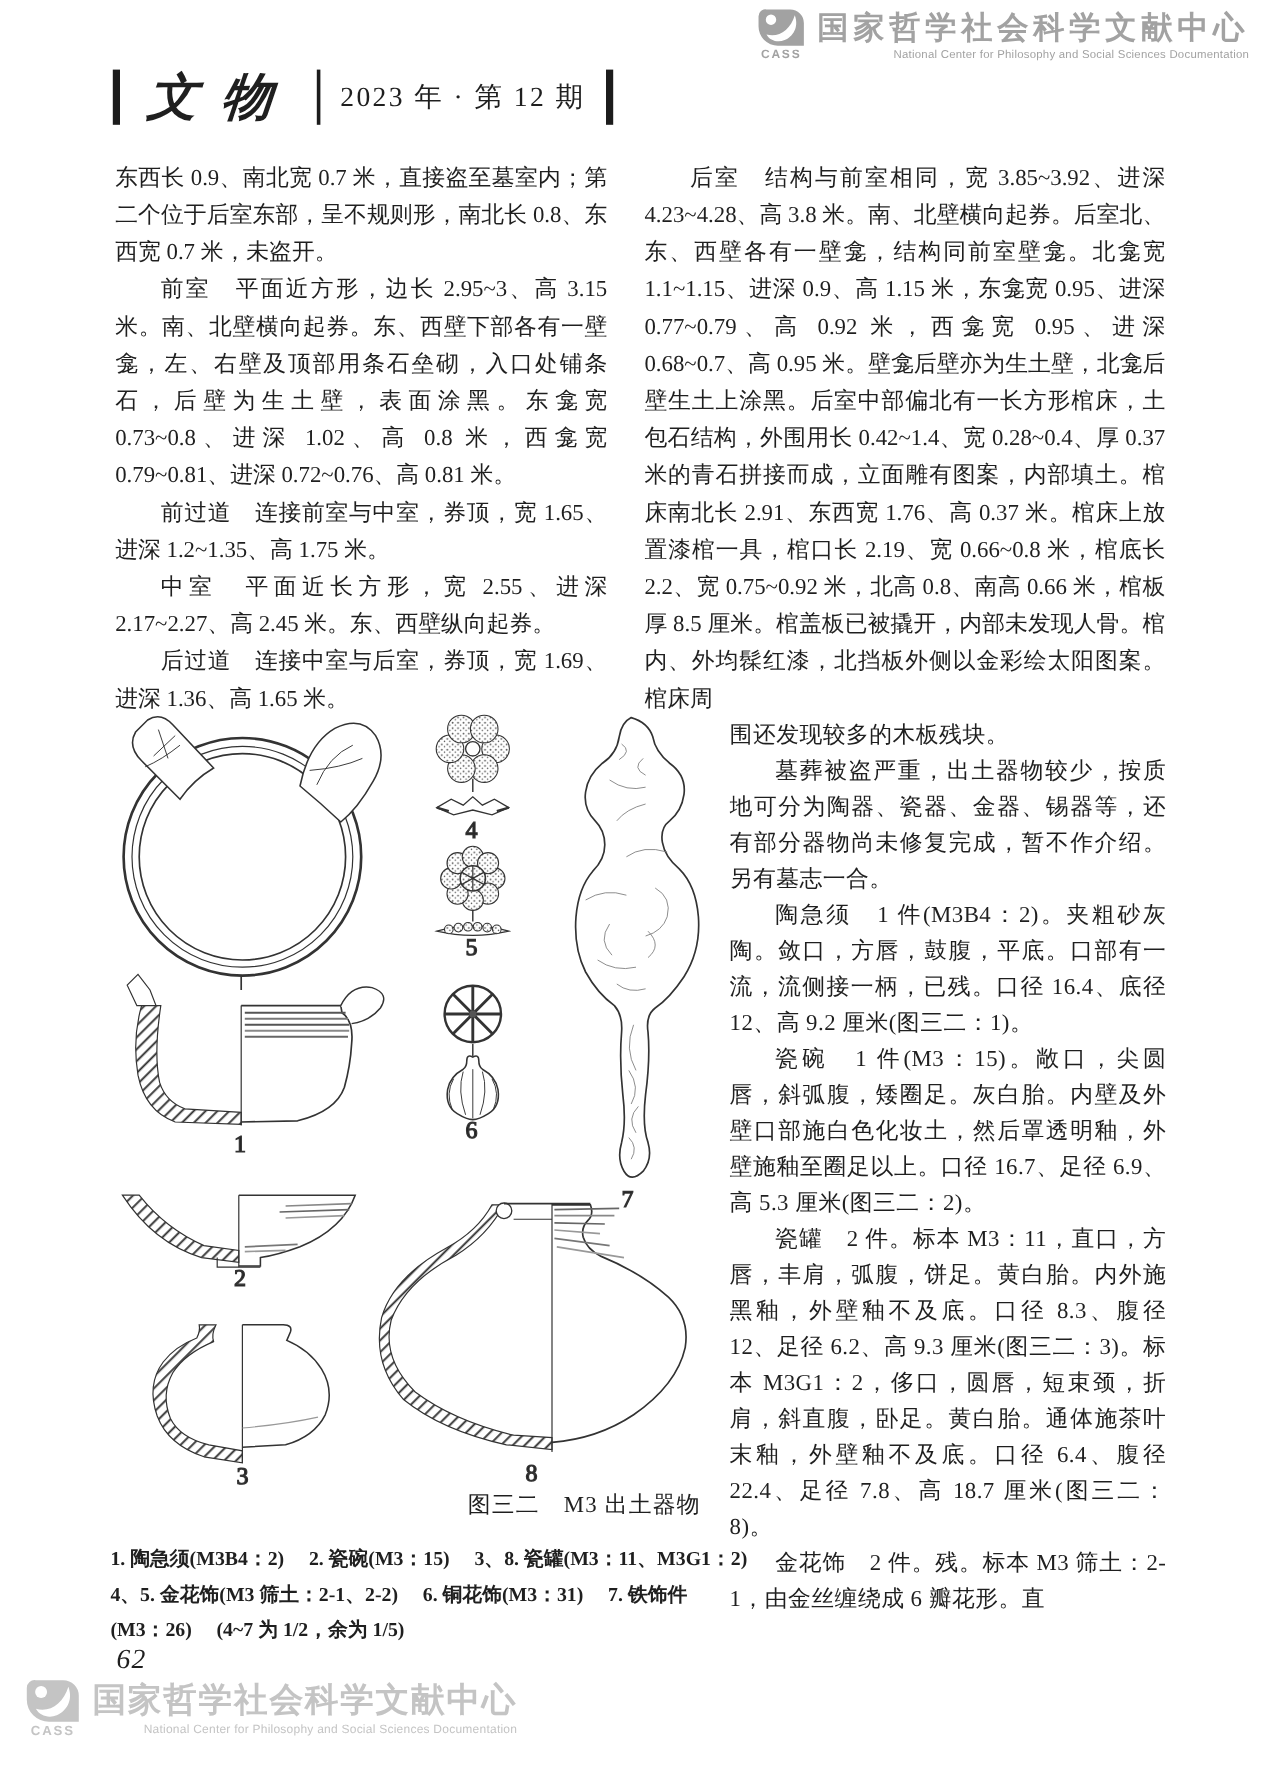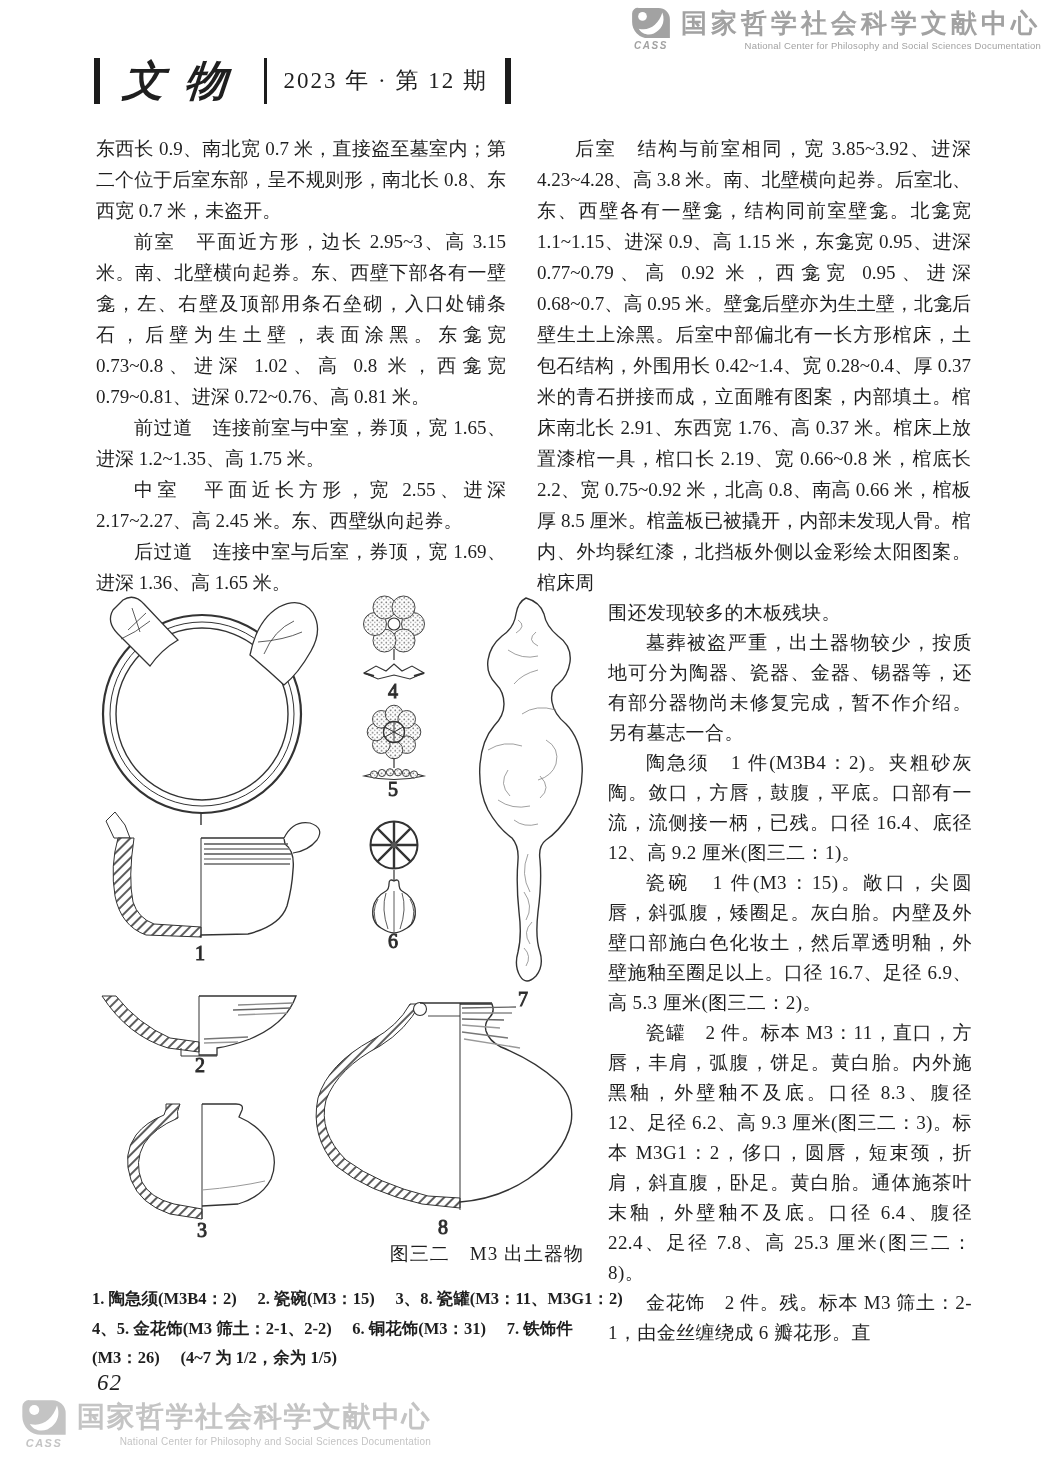--- a/index.html
+++ b/index.html
@@ -28,7 +28,7 @@
   .brand-mark { display:flex; flex-direction:column; align-items:center; }
   .brand-top .brand-mark svg    { width:42px; height:34px; }
   .brand-bottom .brand-mark svg { width:48px; height:39px; }
-  .brand-cass { font-weight:bold; letter-spacing:1.5px;font-style:italic; }
+  .brand-cass { font-weight:bold; letter-spacing:1.5px; }
   .brand-top .brand-cass    { font-size:10px; }
   .brand-bottom .brand-cass { font-size:11px; }
   .brand-text { display:flex; flex-direction:column;align-items:flex-end; }

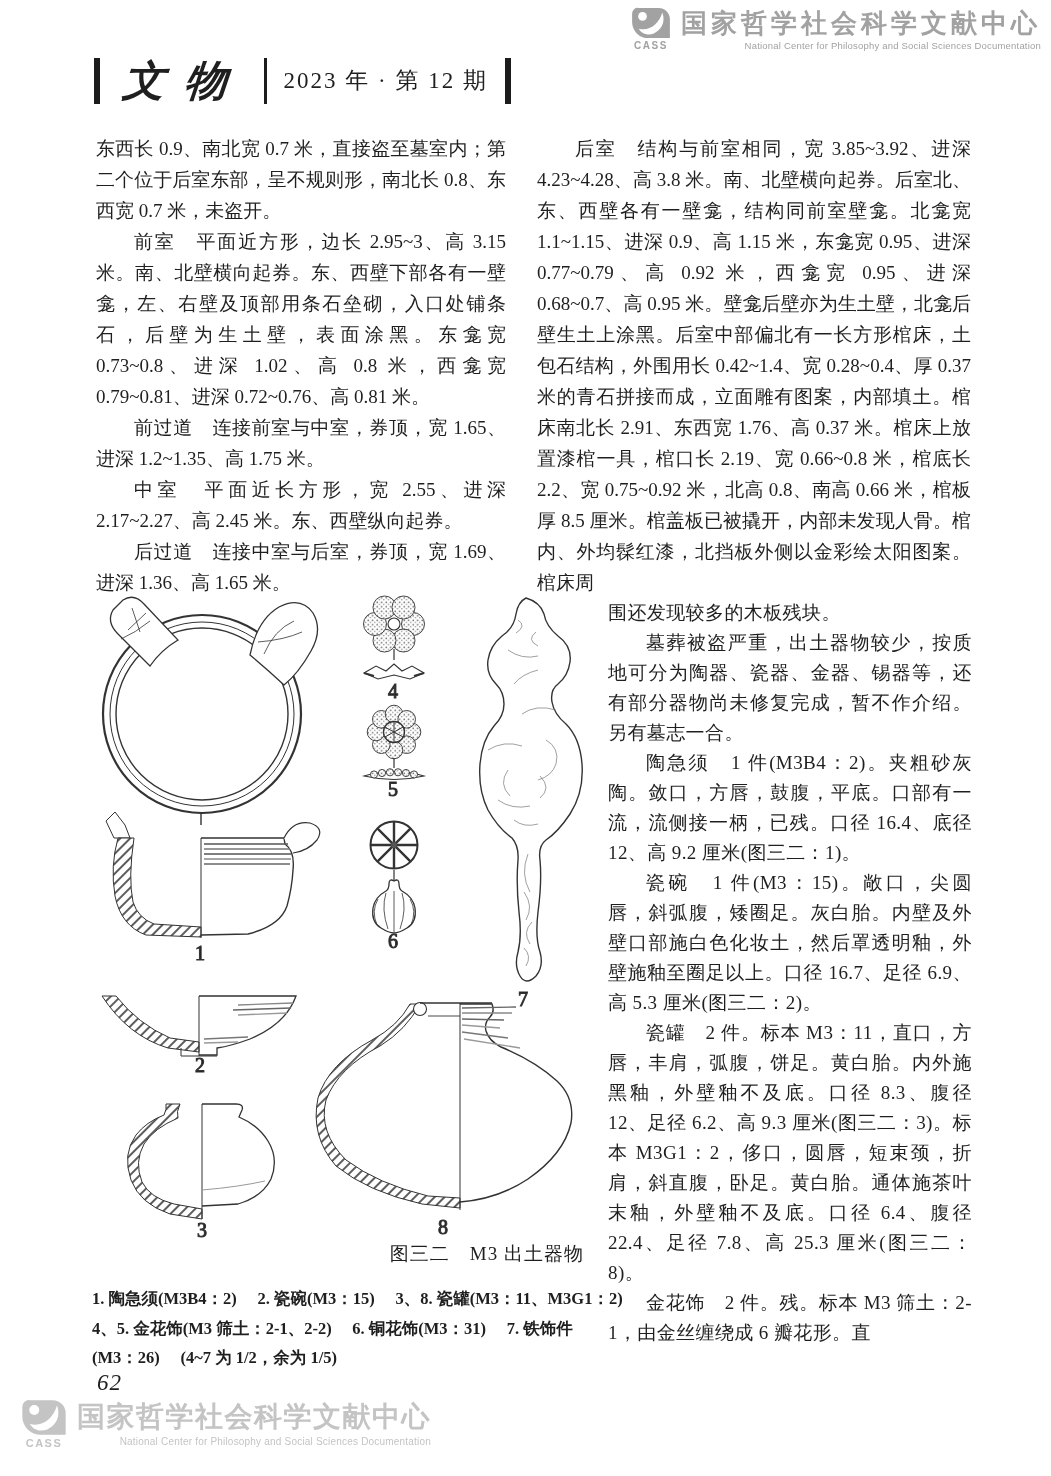--- a/index.html
+++ b/index.html
@@ -107,7 +107,7 @@
     <p class="indent">墓葬被盗严重，出土器物较少，按质地可分为陶器、瓷器、金器、锡器等，还有部分器物尚未修复完成，暂不作介绍。另有墓志一合。</p>
     <p class="indent">陶急须　1 件(M3B4：2)。夹粗砂灰陶。敛口，方唇，鼓腹，平底。口部有一流，流侧接一柄，已残。口径 16.4、底径 12、高 9.2 厘米(图三二：1)。</p>
     <p class="indent">瓷碗　1 件(M3：15)。敞口，尖圆唇，斜弧腹，矮圈足。灰白胎。内壁及外壁口部施白色化妆土，然后罩透明釉，外壁施釉至圈足以上。口径 16.7、足径 6.9、高 5.3 厘米(图三二：2)。</p>
-    <p class="indent">瓷罐　2 件。标本 M3：11，直口，方唇，丰肩，弧腹，饼足。黄白胎。内外施黑釉，外壁釉不及底。口径 8.3、腹径 12、足径 6.2、高 9.3 厘米(图三二：3)。标本 M3G1：2，侈口，圆唇，短束颈，折肩，斜直腹，卧足。黄白胎。通体施茶叶末釉，外壁釉不及底。口径 6.4、腹径 22.4、足径 7.8、高 25.3 厘米(图三二：8)。</p>
+    <p class="indent">瓷罐　2 件。标本 M3：11，直口，方唇，丰肩，弧腹，饼足。黄白胎。内外施黑釉，外壁釉不及底。口径 8.3、腹径 12、足径 6.2、高 9.3 厘米(图三二：3)。标本 M3G1：2，侈口，圆唇，短束颈，折肩，斜直腹，卧足。黄白胎。通体施茶叶末釉，外壁釉不及底。口径 6.4、腹径 22.4、足径 7.8、高 18.7 厘米(图三二：8)。</p>
     <p class="indent">金花饰　2 件。残。标本 M3 筛土：2-1，由金丝缠绕成 6 瓣花形。直</p>
   </div>
 

